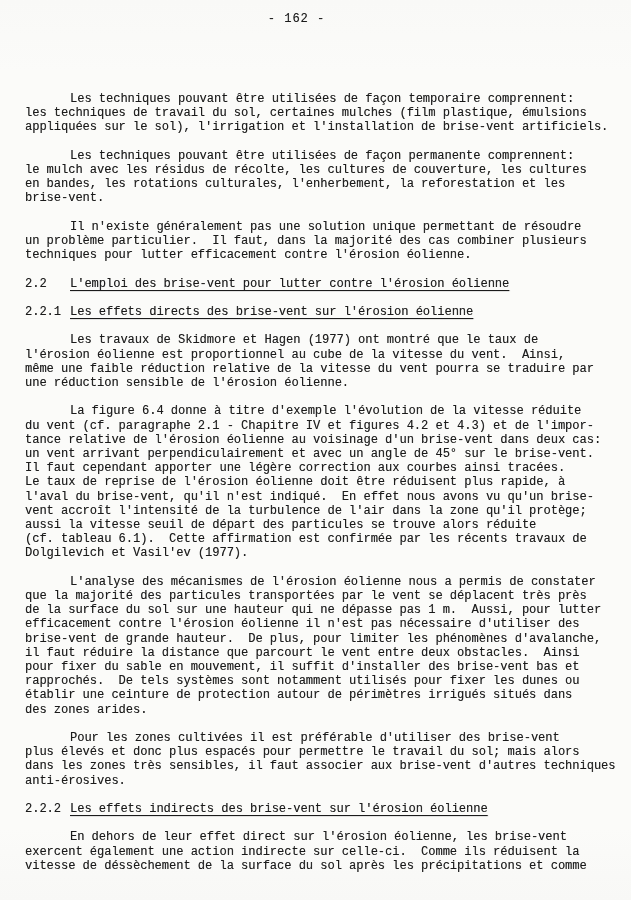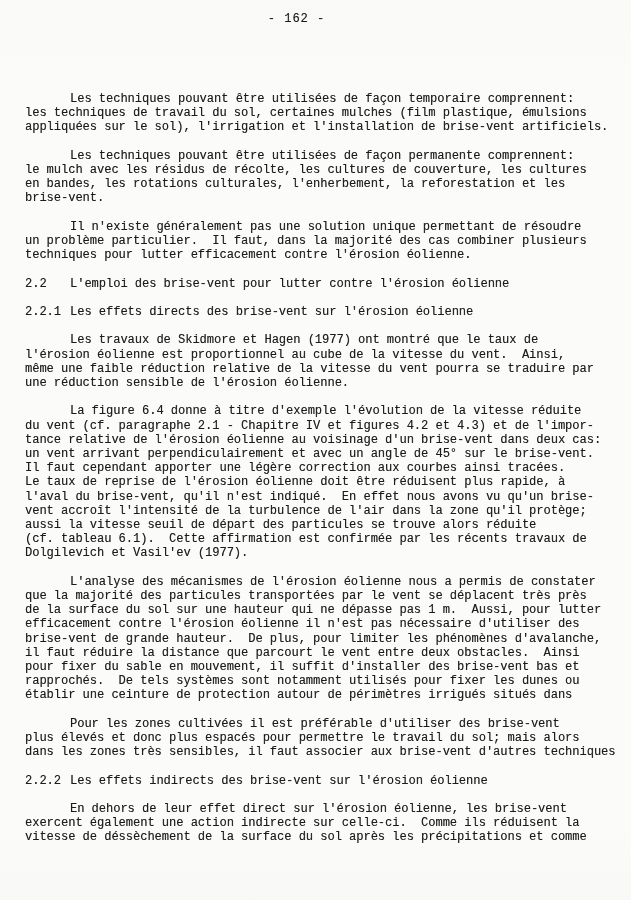--- a/index.html
+++ b/index.html
@@ -47,6 +47,7 @@
     width: 45px;
   }
   .heading .title {
+    text-decoration: underline;
     text-decoration-thickness: 1px;
     text-underline-offset: 3px;
   }

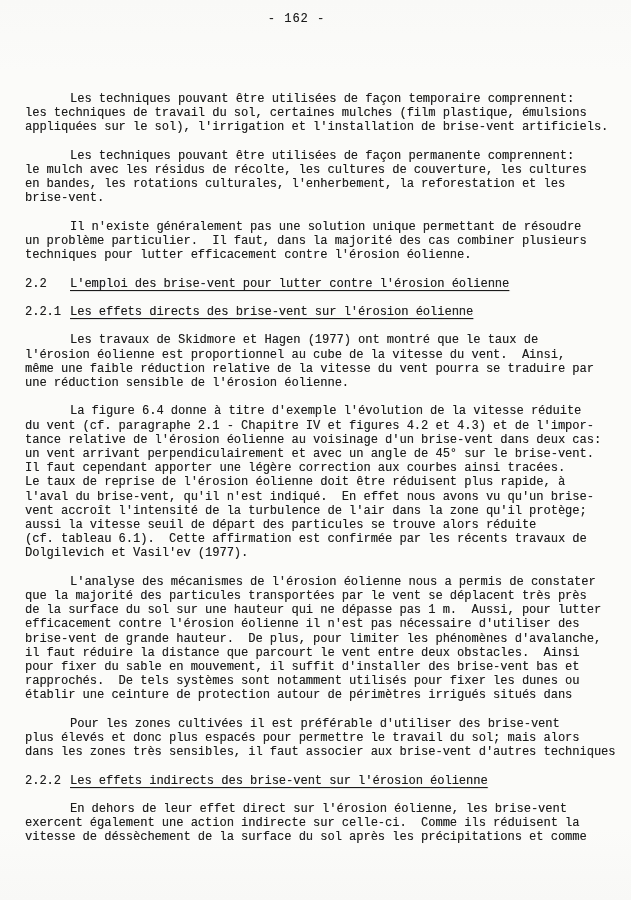--- a/index.html
+++ b/index.html
@@ -105,6 +105,7 @@
         <div class="line">pour fixer du sable en mouvement, il suffit d'installer des brise-vent bas et</div>
         <div class="line">rapprochés.  De tels systèmes sont notamment utilisés pour fixer les dunes ou</div>
         <div class="line">établir une ceinture de protection autour de périmètres irrigués situés dans</div>
+        <div class="line">des zones arides.</div>
       </div>
       <div class="block">
         <div class="line indent">Pour les zones cultivées il est préférable d'utiliser des brise-vent</div>

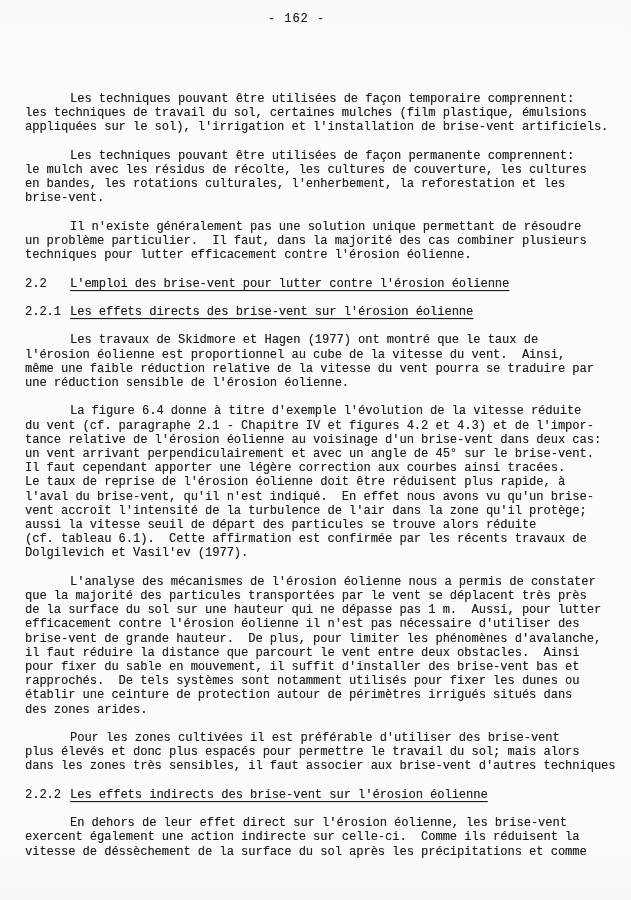--- a/index.html
+++ b/index.html
@@ -111,6 +111,7 @@
         <div class="line indent">Pour les zones cultivées il est préférable d'utiliser des brise-vent</div>
         <div class="line">plus élevés et donc plus espacés pour permettre le travail du sol; mais alors</div>
         <div class="line">dans les zones très sensibles, il faut associer aux brise-vent d'autres techniques</div>
+        <div class="line">anti-érosives.</div>
       </div>
       <div class="heading"><span class="num">2.2.2</span><span class="title">Les effets indirects des brise-vent sur l'érosion éolienne</span></div>
       <div class="block">

